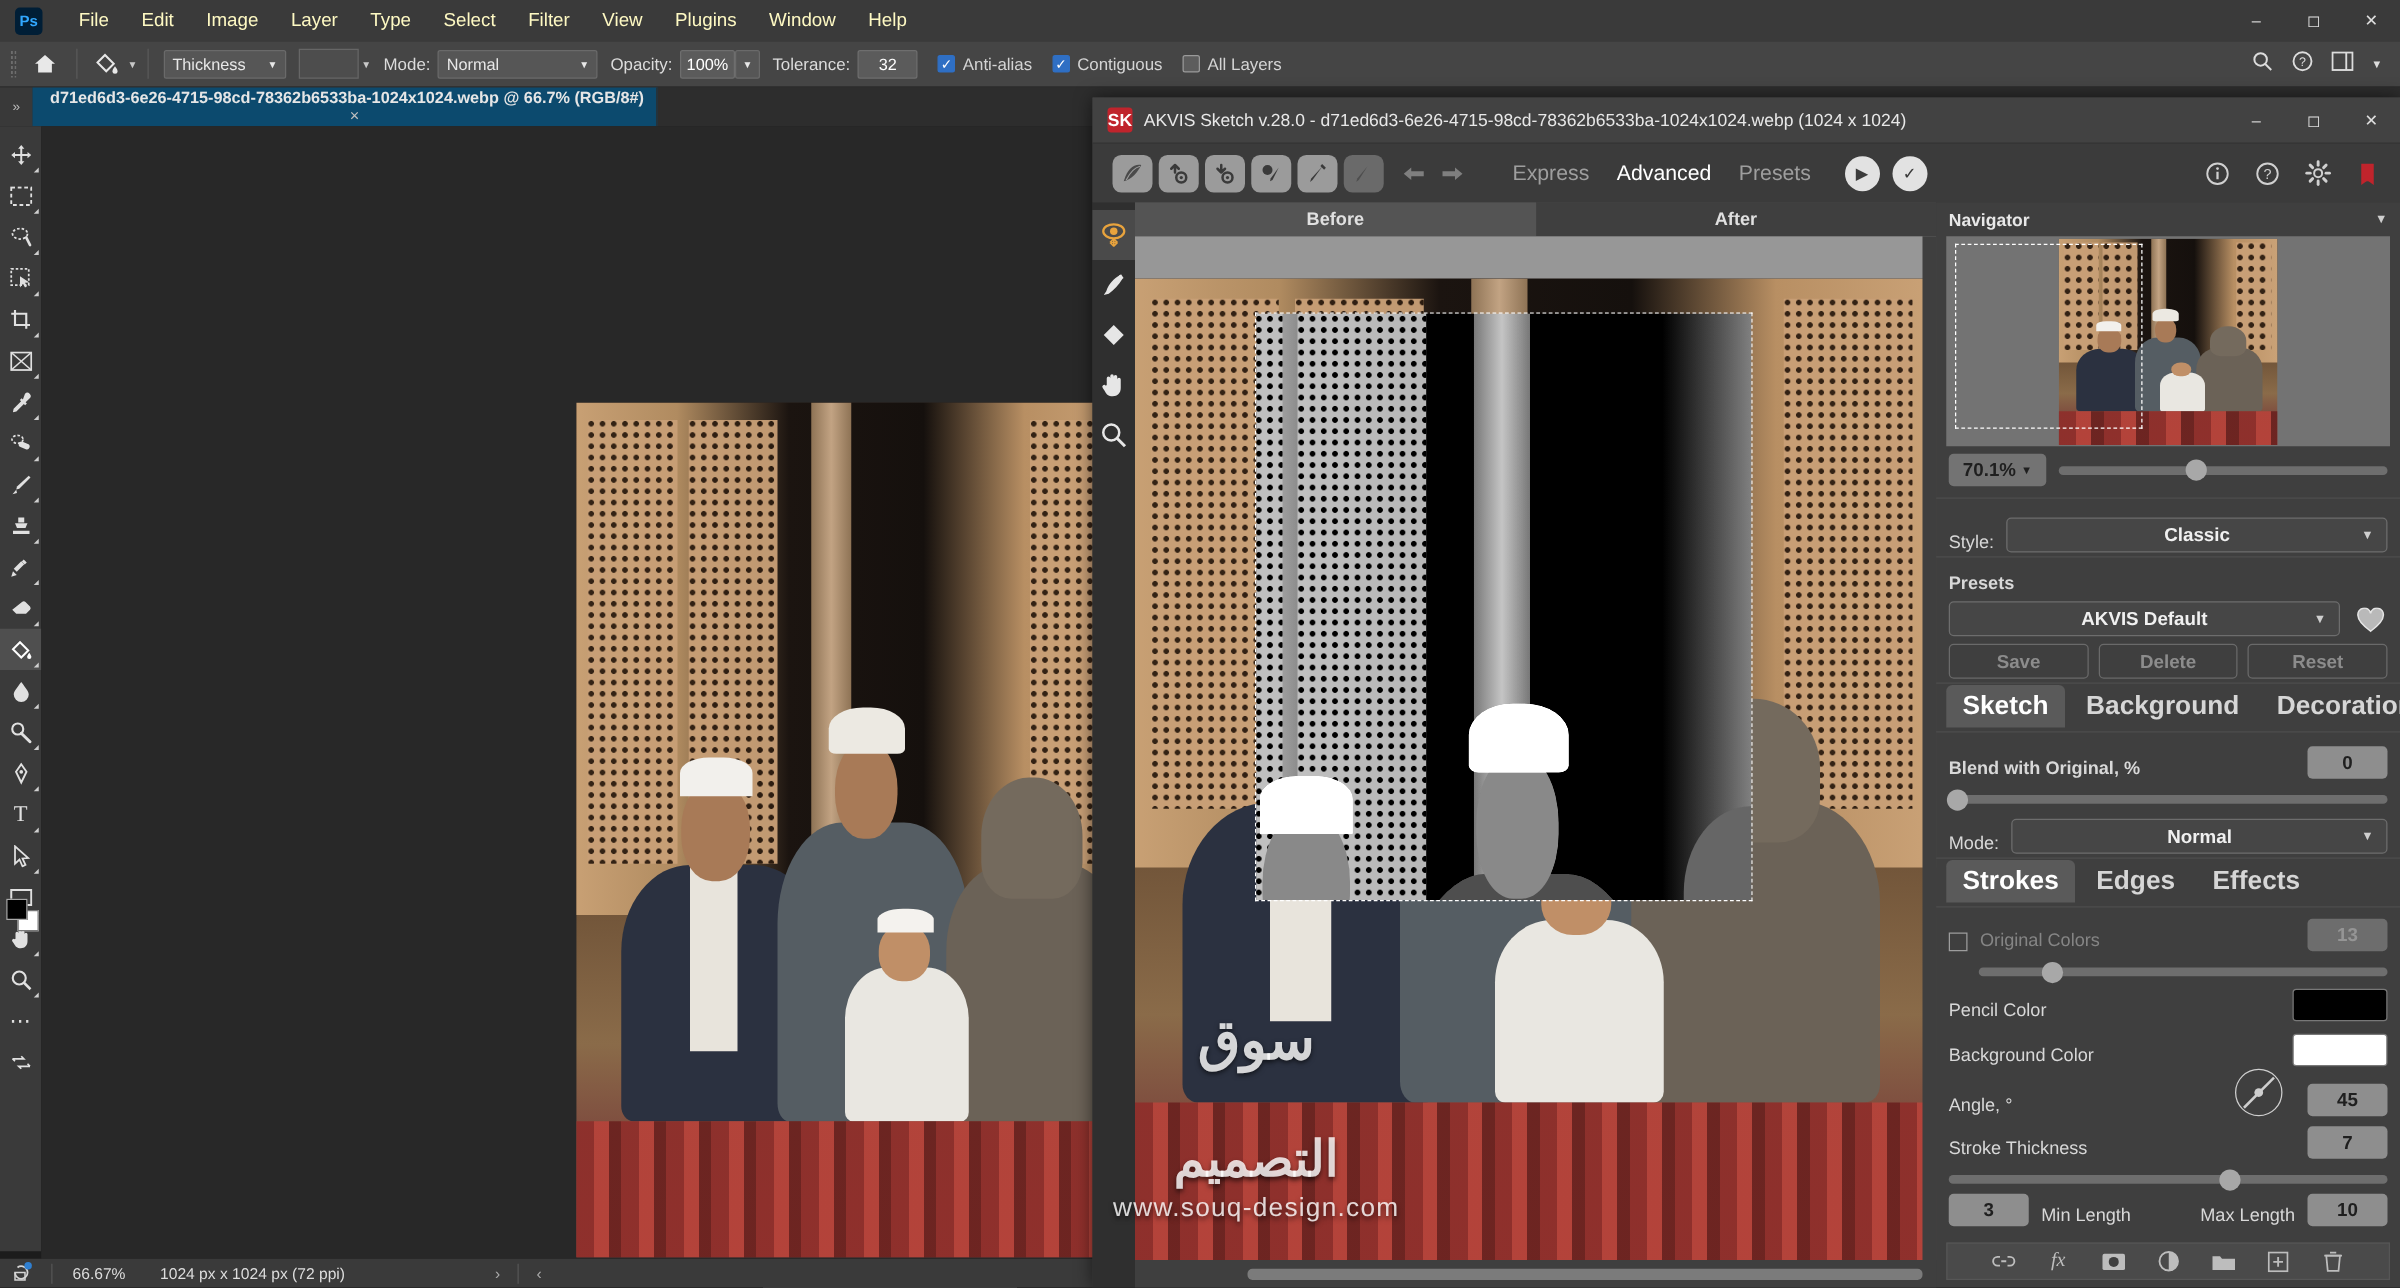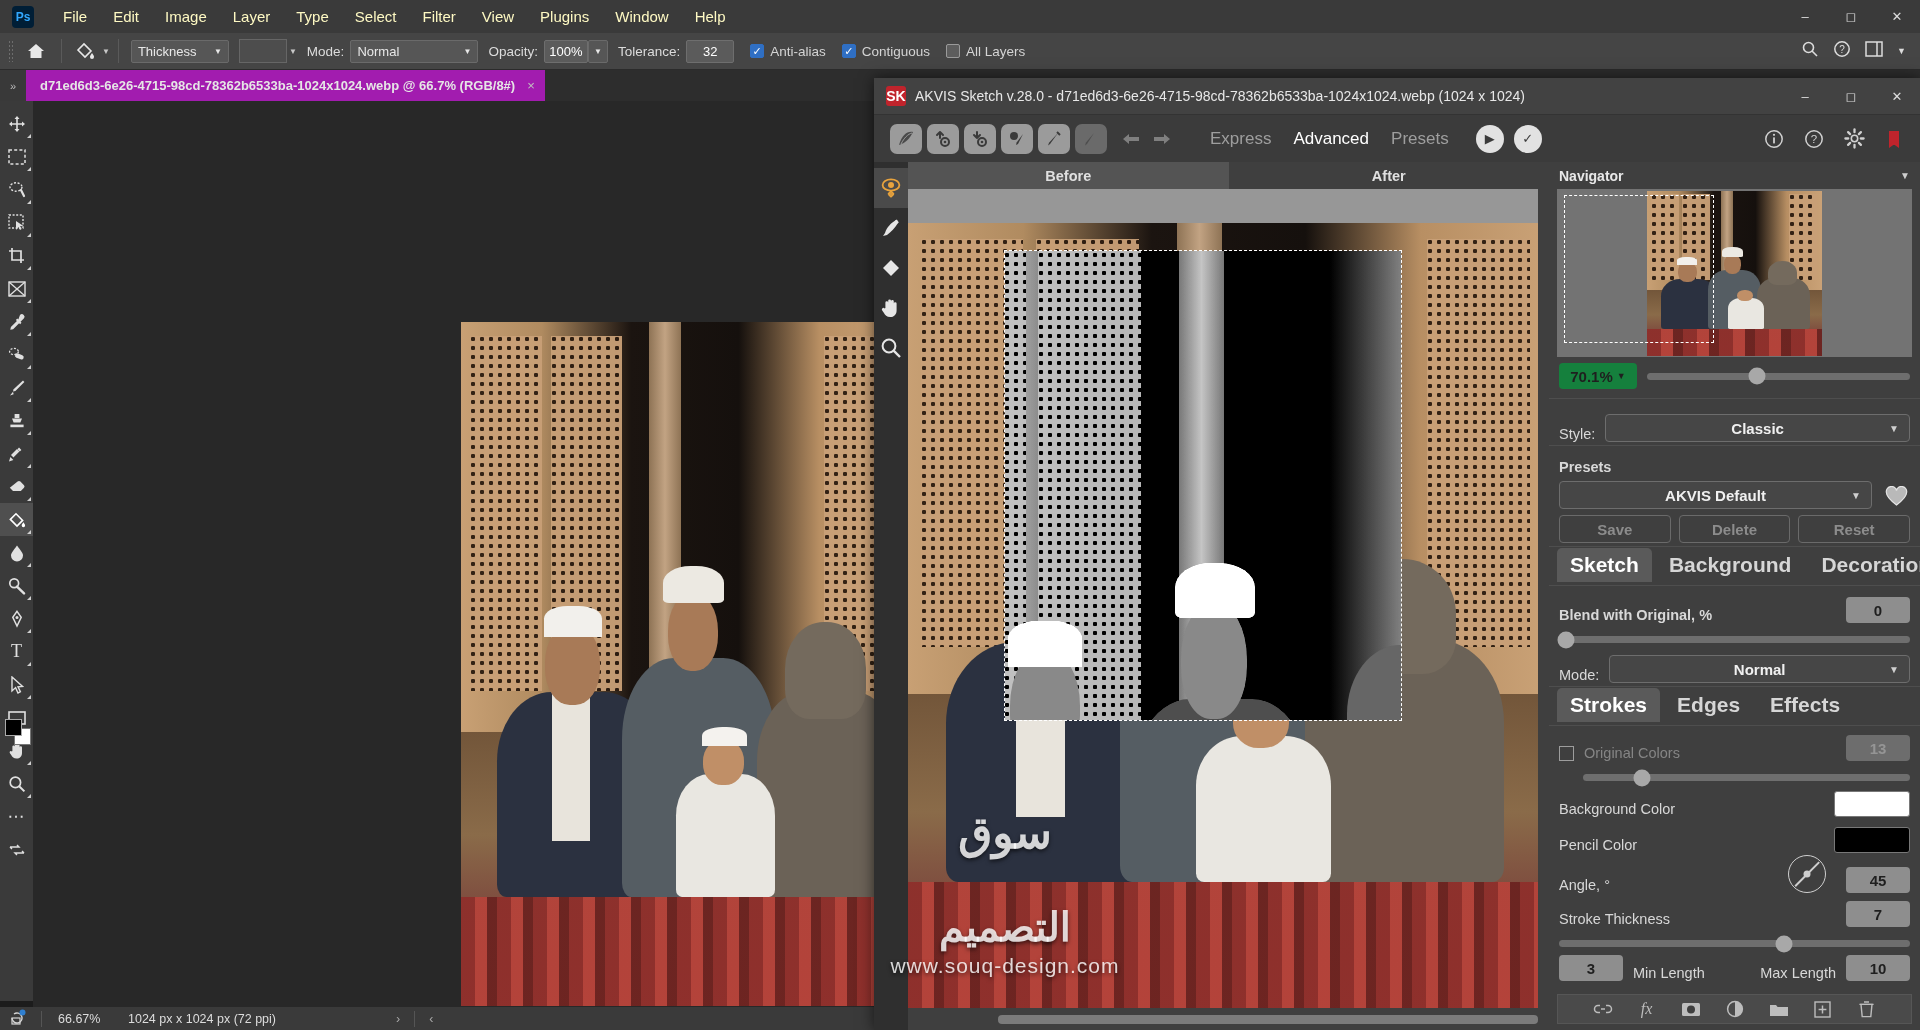--- a/index.html
+++ b/index.html
@@ -50,9 +50,9 @@
     background:#2d2d2d; display:flex; align-items:flex-end; }
   .panel-arrow { width:26px; height:31px; font-size:11px; color:#bbb;
     display:flex; align-items:center; justify-content:center; background:#393939; }
-  .doc-tab { height:31px; background:#a21caf; display:flex; align-items:center;
+  .doc-tab { height:31px; background:#0c4a6e; display:flex; align-items:center;
     padding:0 10px 0 14px; font-size:13px; color:#e6e6e6; font-weight:bold;
-    border-right:1px solid #2d2d2d; }
+    border-right:1px solid #2d2d2d;flex-direction:column; }
   .doc-tab .x { margin-left:12px; font-size:13px; color:#c0c0c0; font-weight:normal; }
 
   .ps-toolbar { position:absolute; left:0; top:101px; width:33px; height:900px;

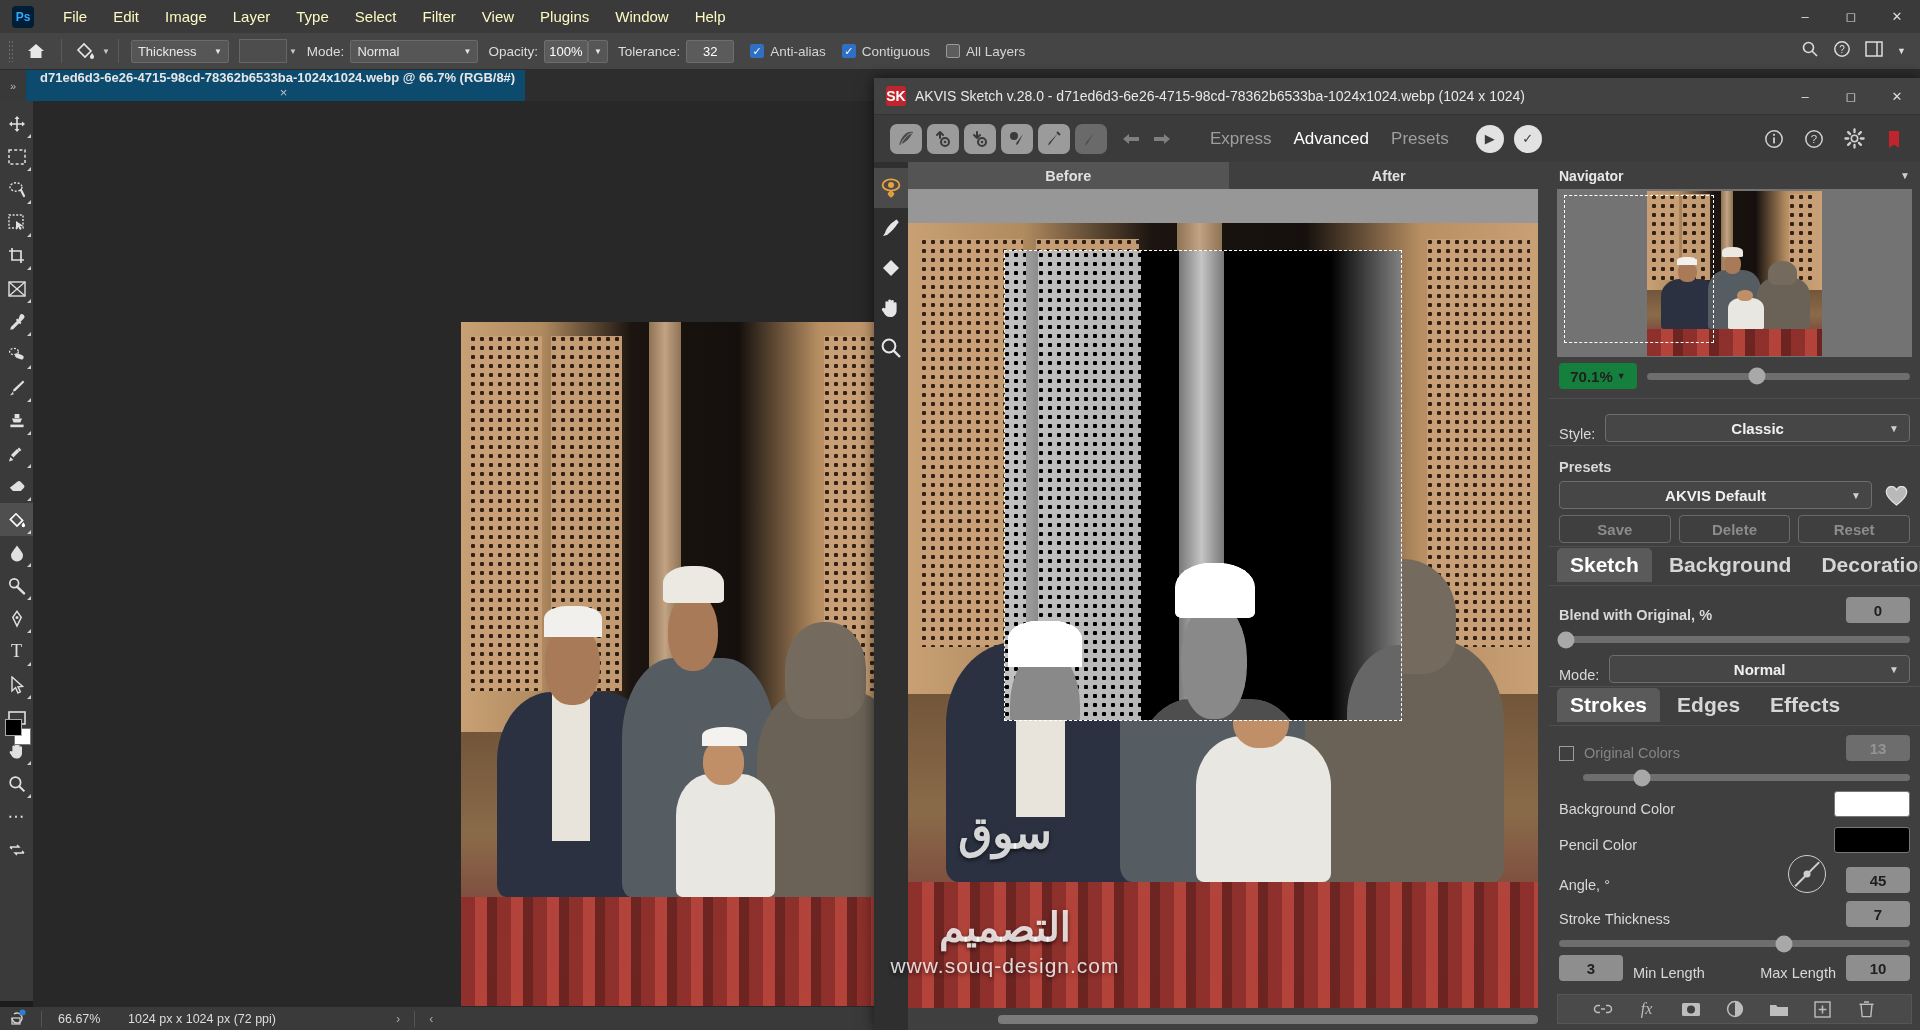--- a/index.html
+++ b/index.html
@@ -144,7 +144,7 @@
   .nav-sel { position:absolute; left:7px; top:6px; width:150px; height:148px;
     border:1px dashed #fff; }
   .zoomrow { height:38px; display:flex; align-items:center; padding:0 10px; gap:10px; }
-  .zoom-box { height:26px; min-width:78px; background:#15803d; border-radius:4px;
+  .zoom-box { height:26px; min-width:78px; background:#737373; border-radius:4px;
     display:flex; align-items:center; justify-content:center; gap:4px;
     color:#1f1f1f; font-weight:bold; font-size:15px; }
   .slider { position:relative; flex:1; height:7px; background:#6e6e6e; border-radius:4px; }

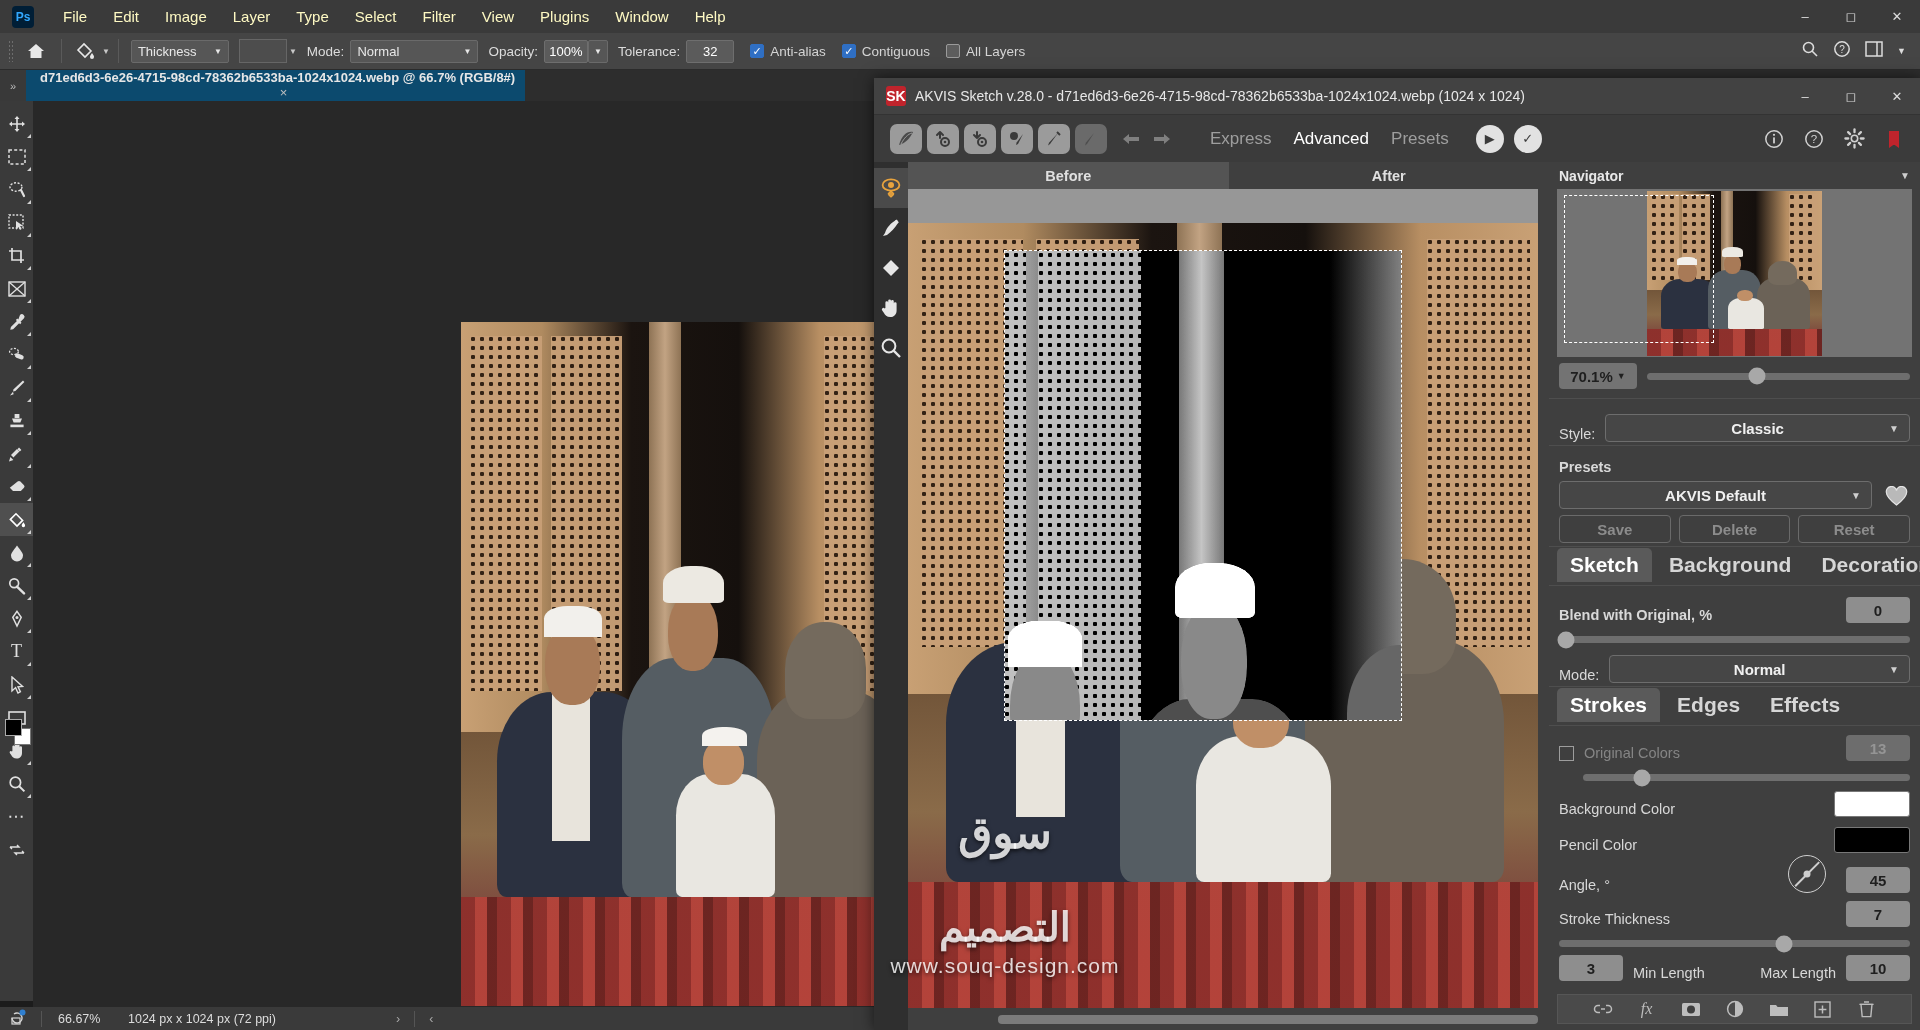--- a/index.html
+++ b/index.html
@@ -880,12 +880,12 @@
         </div>
 
         <div class="row" style="height:36px;">
+          <span class="lbl">Pencil Color</span>
+          <div class="colorbox" style="margin-left:auto;background:#000000;"></div>
+        </div>
+        <div class="row" style="height:36px;">
           <span class="lbl">Background Color</span>
           <div class="colorbox" style="margin-left:auto;background:#ffffff;"></div>
-        </div>
-        <div class="row" style="height:36px;">
-          <span class="lbl">Pencil Color</span>
-          <div class="colorbox" style="margin-left:auto;background:#000000;"></div>
         </div>
 
         <div class="row" style="height:40px;">

